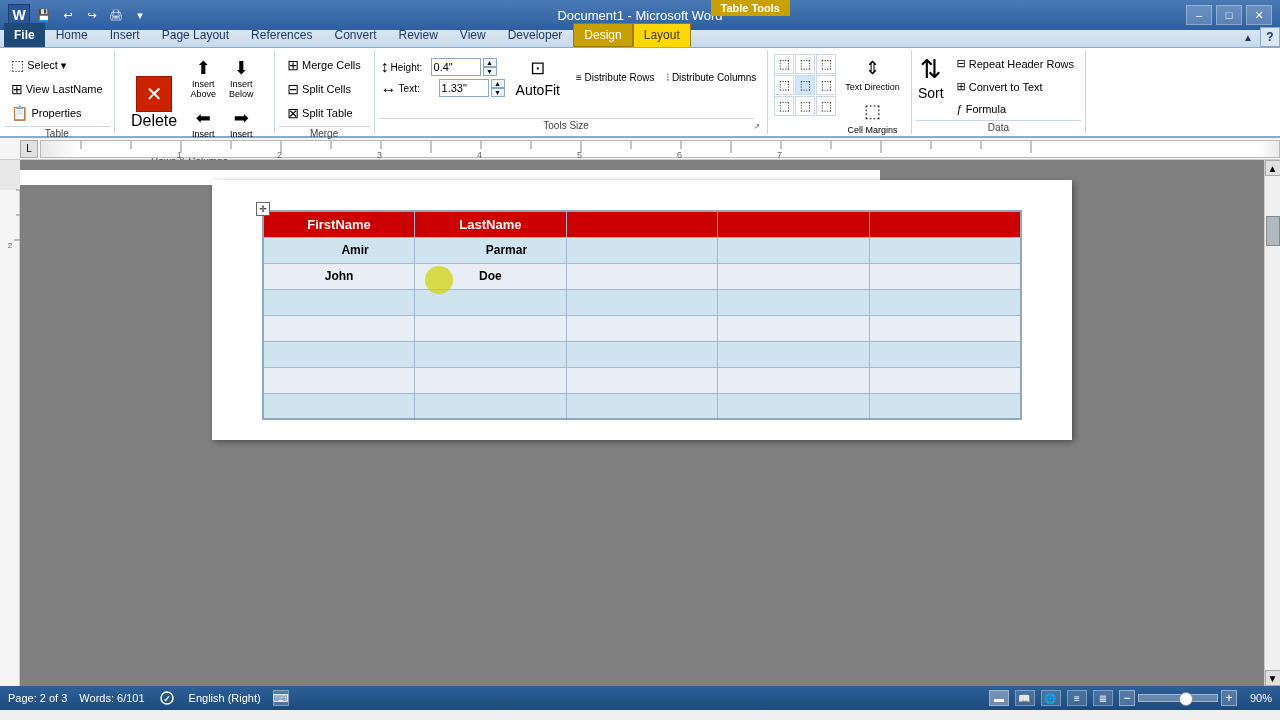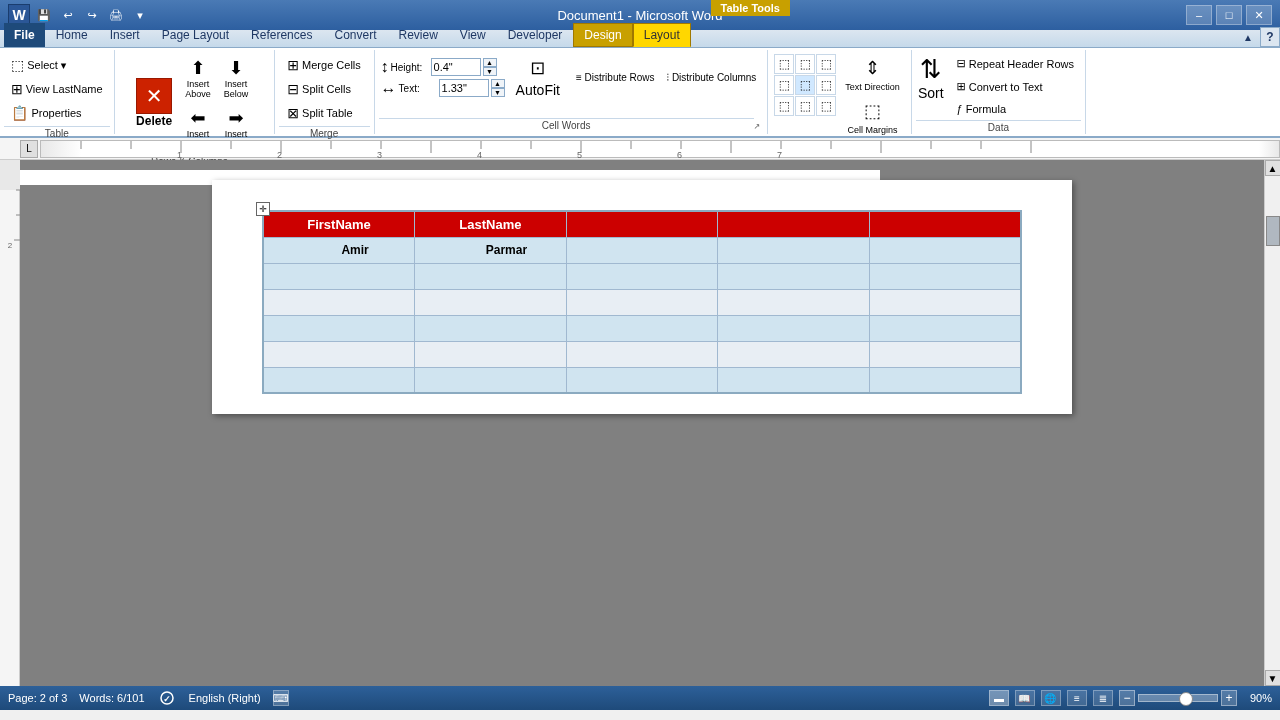--- a/index.html
+++ b/index.html
@@ -307,7 +307,7 @@
     <div class="ribbon-group-content" style="align-items:center;">
       <div style="display:flex;flex-direction:column;align-items:center;cursor:pointer;padding:2px;">
         <div class="delete-btn-icon">✕</div>
-        <span style="font-size:12px;font-weight:bold;">Delete</span>
+        <span style="font-size:16px;">Delete</span>
       </div>
       <div style="display:grid;grid-template-columns:repeat(2,36px);gap:2px;margin-left:4px;">
         <div class="insert-row-btn" style="align-items:center;">

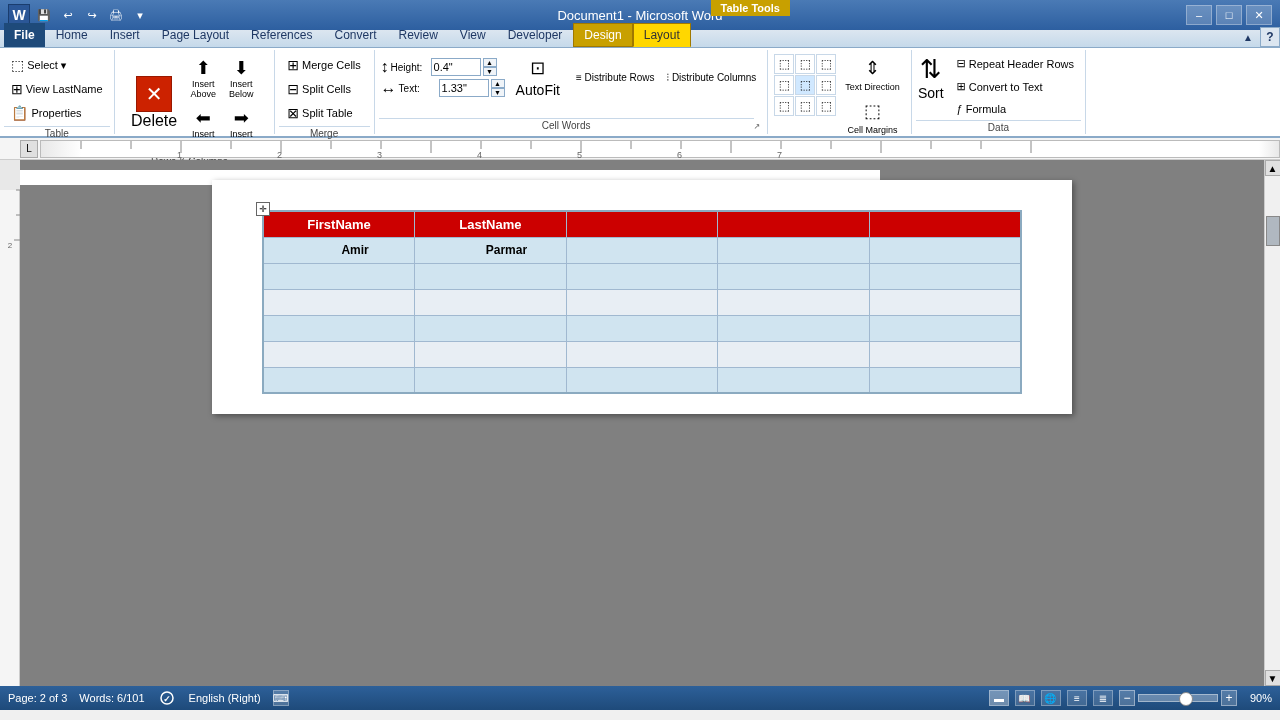--- a/index.html
+++ b/index.html
@@ -394,7 +394,7 @@
       </div>
     </div>
     <div style="display:flex;align-items:flex-end;justify-content:space-between;width:100%;">
-      <div class="ribbon-group-label">Cell Words</div>
+      <div class="ribbon-group-label">Tools Size</div>
       <div class="group-expander">↗</div>
     </div>
   </div>

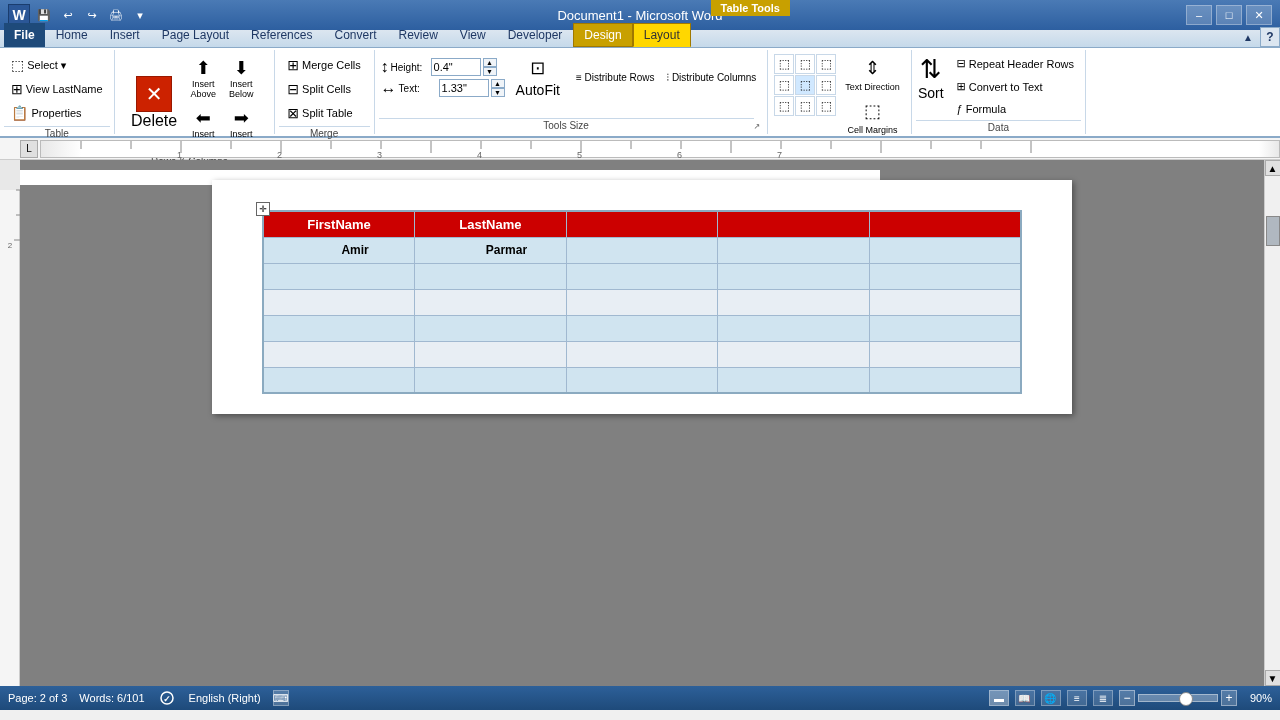--- a/index.html
+++ b/index.html
@@ -528,6 +528,17 @@
               <td></td>
               <td></td>
             </tr>
+            <tr class="data-row-even" style="position:relative;">
+              <td style="text-align:center;">John</td>
+              <td style="text-align:center;position:relative;">
+                <span>Doe</span>
+                
+                <div style="position:absolute;left:10px;top:2px;width:28px;height:28px;background:rgba(210,210,0,0.7);border-radius:50%;pointer-events:none;z-index:5;"></div>
+              </td>
+              <td></td>
+              <td></td>
+              <td></td>
+            </tr>
             <tr class="data-row-odd">
               <td></td>
               <td></td>

